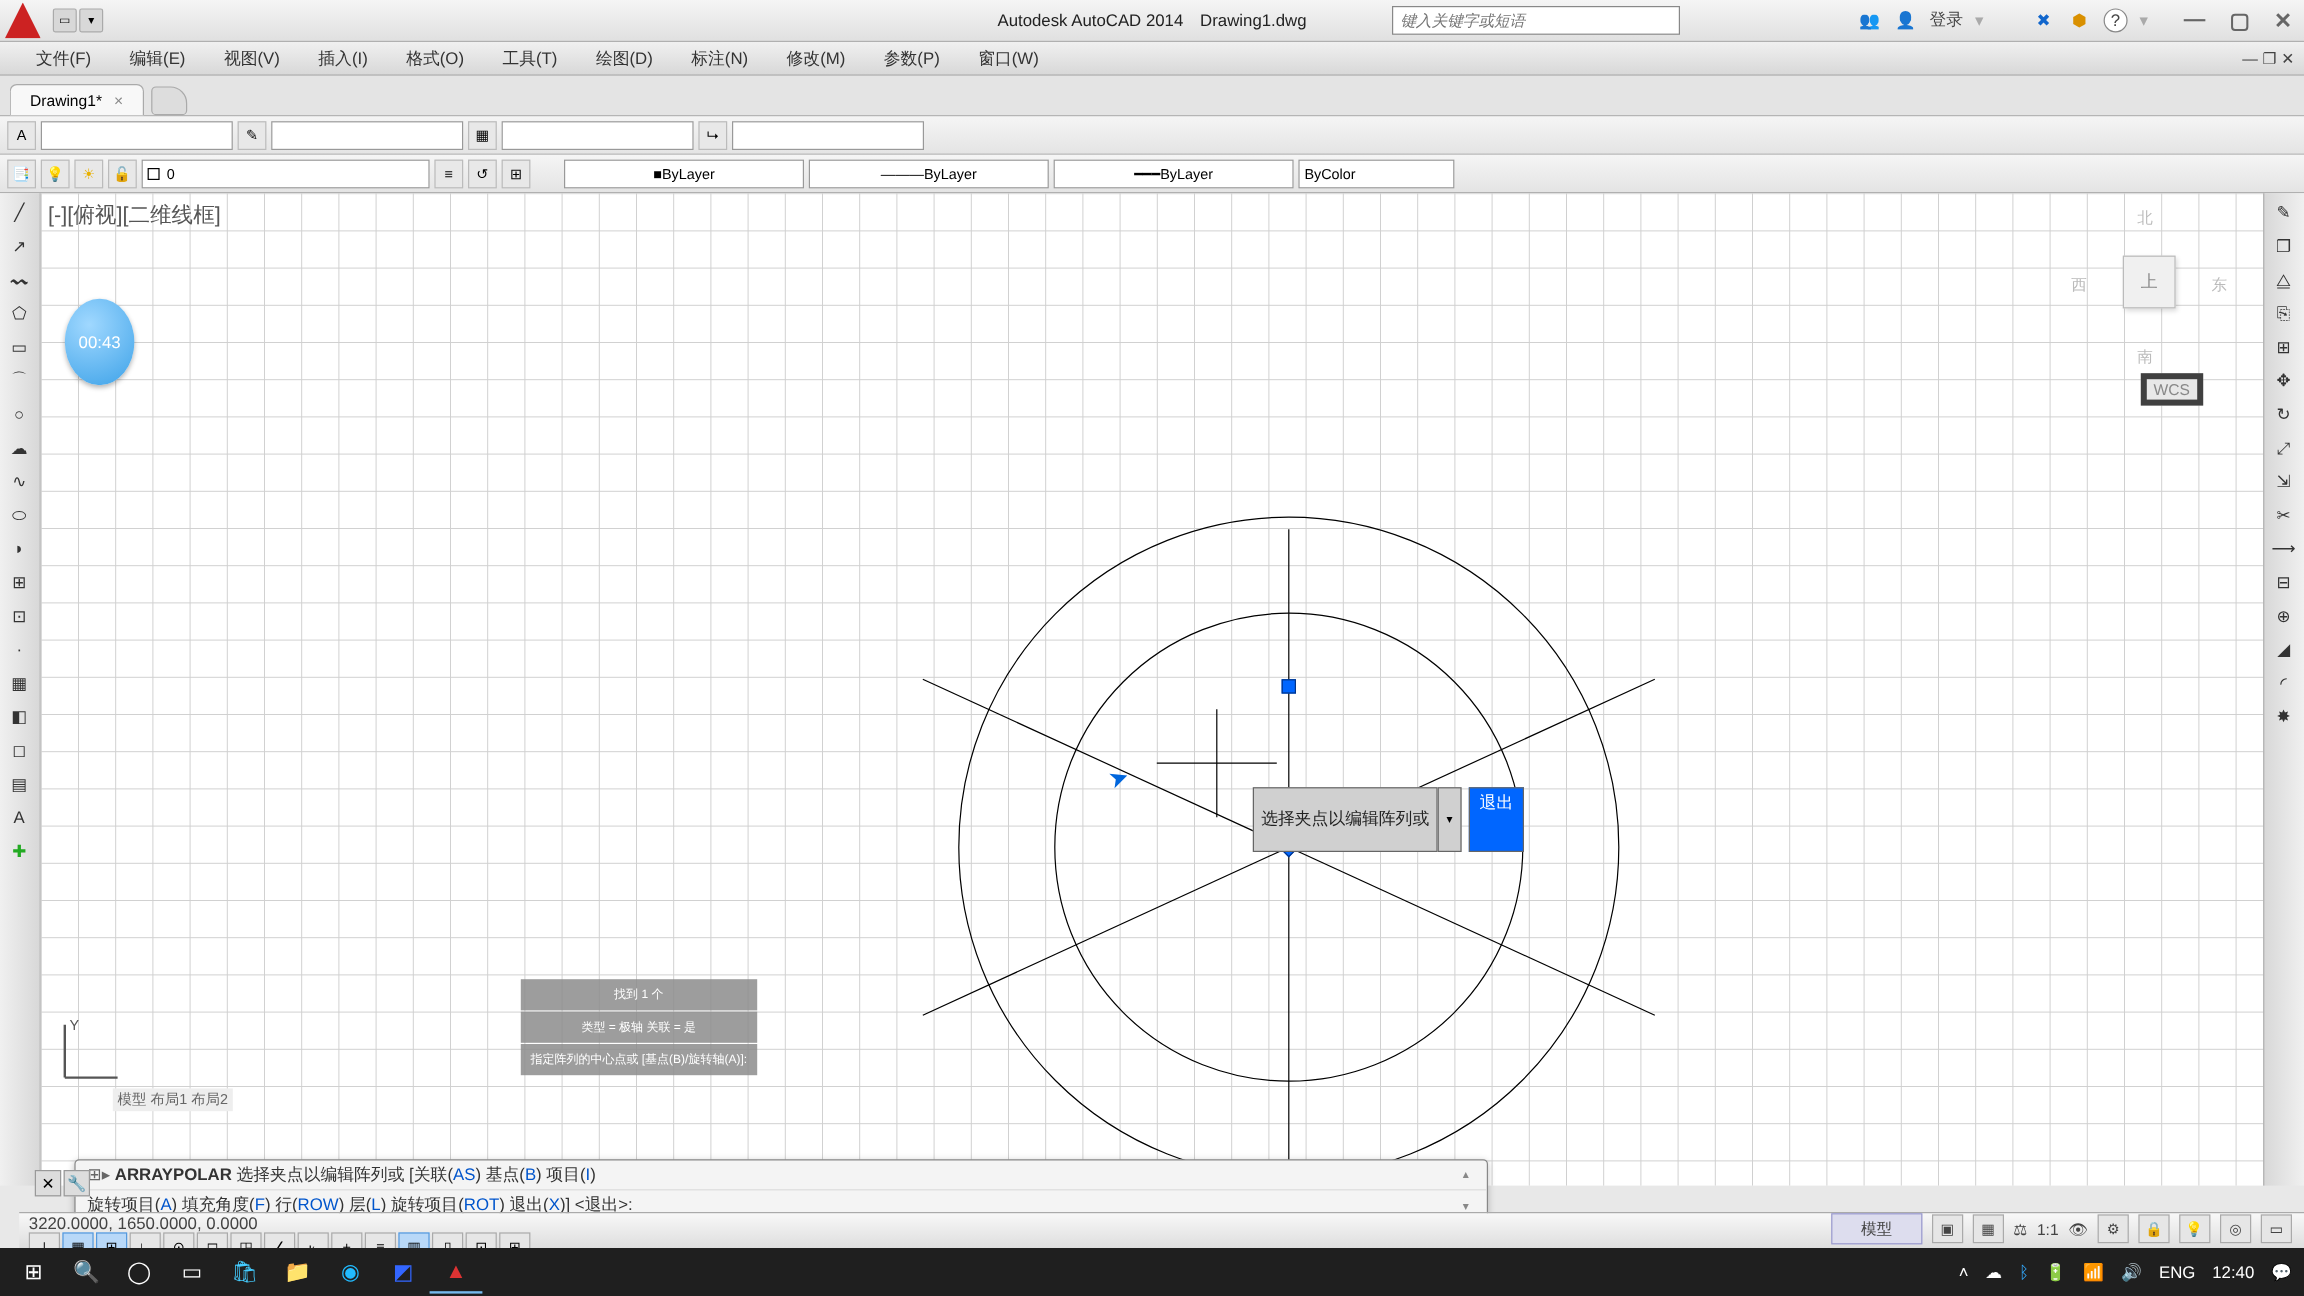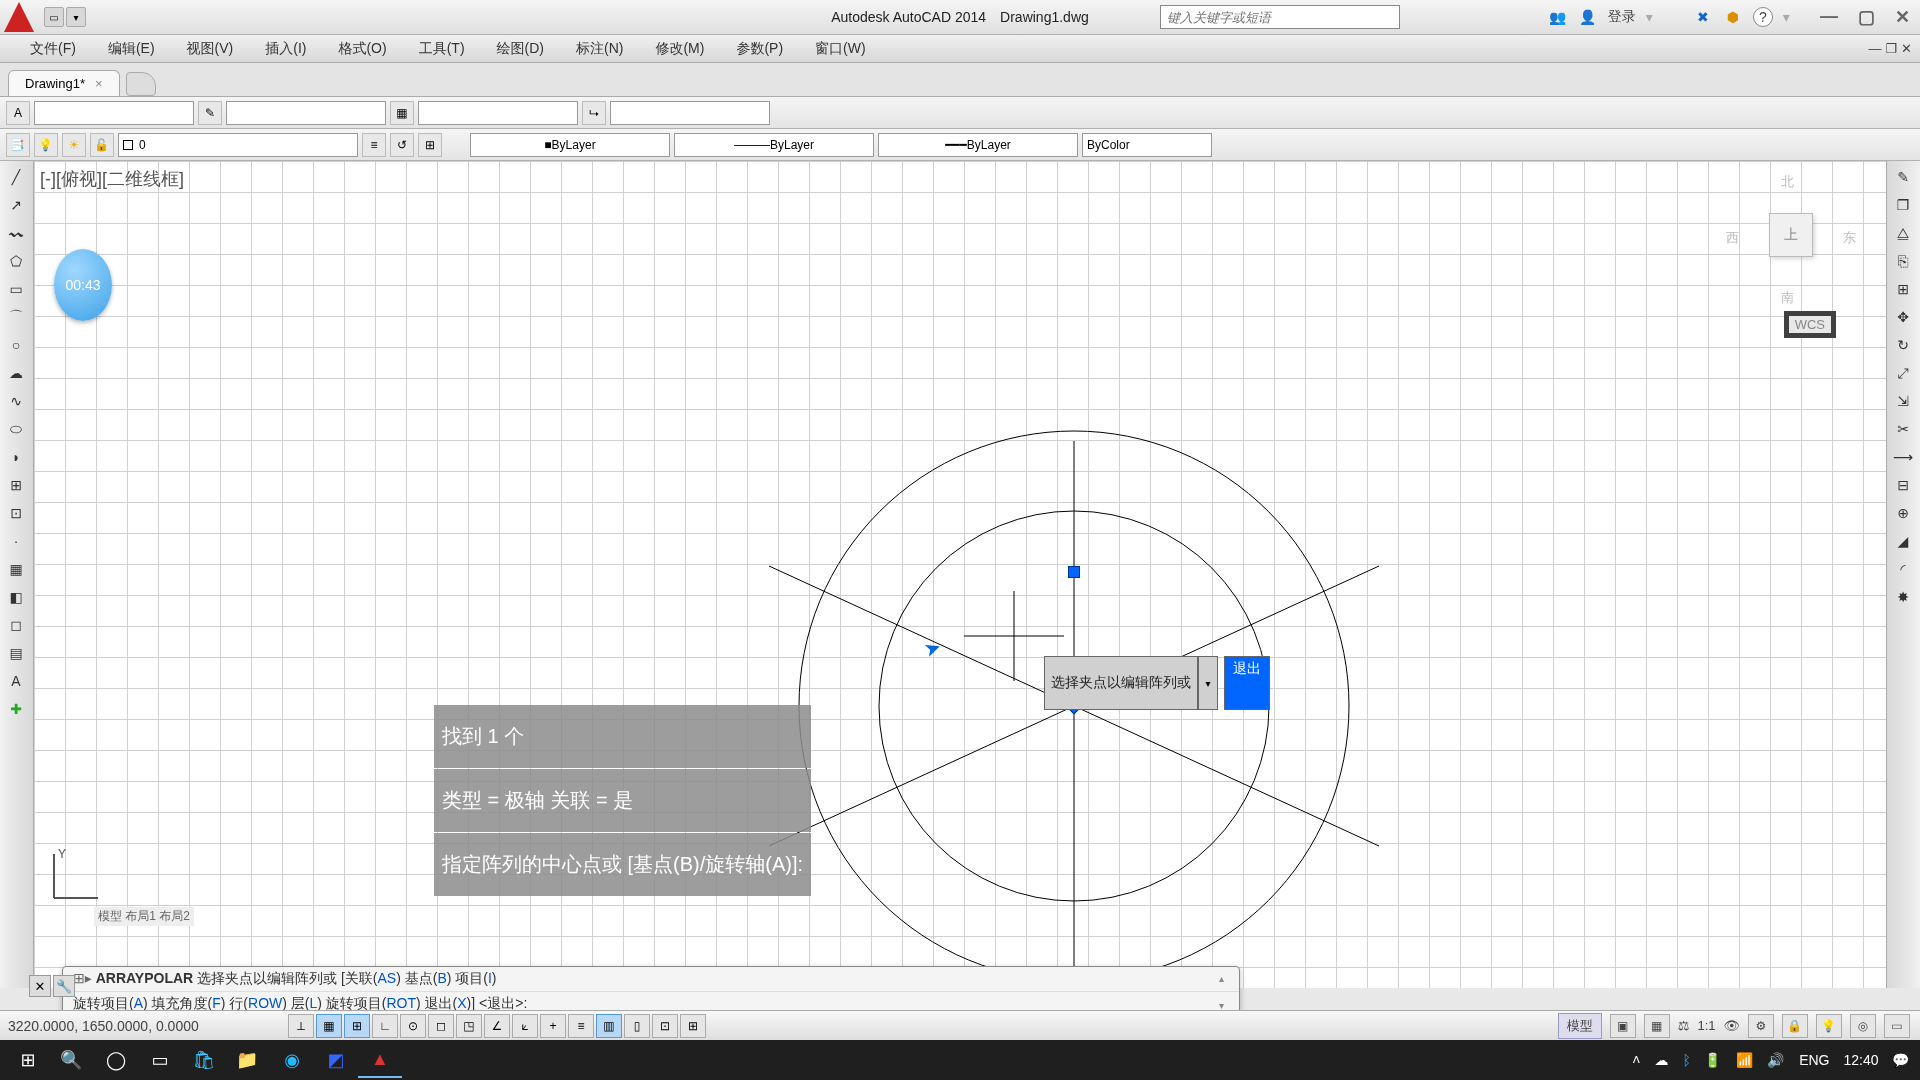--- a/index.html
+++ b/index.html
@@ -44,7 +44,7 @@
 .dyn-dd { background:#d0d0d0; border:1px solid #666; width:20px; display:flex; align-items:center; justify-content:center; font-size:10px; }
 .dyn-exit { background:#0066ff; color:#fff; border:1px solid #666; padding:3px 8px; font-size:14px; margin-left:6px; }
 .cmd-history { position:absolute; bottom: 92px; left: 400px; display:flex; flex-direction:column; gap:1px; }
-.cmd-hist-line { background: rgba(140,140,140,.85); color:#fff; font-size:20px; padding:18px 8px; }
+.cmd-hist-line { background: rgba(140,140,140,.85); color:#fff; font-size:10px; padding:6px 8px;text-align:center; }
 .cmd-panel { position:absolute; bottom: 62px; left: 62px; right: 680px; background:#f4f4f4; border:1px solid #888; border-radius:4px; box-shadow: 0 2px 6px rgba(0,0,0,.25); }
 .cmd-line { padding: 3px 10px; font-size: 14px; color:#333; border-bottom: 1px solid #ddd; white-space: nowrap; }
 .cmd-line .kw { color:#0055cc; }

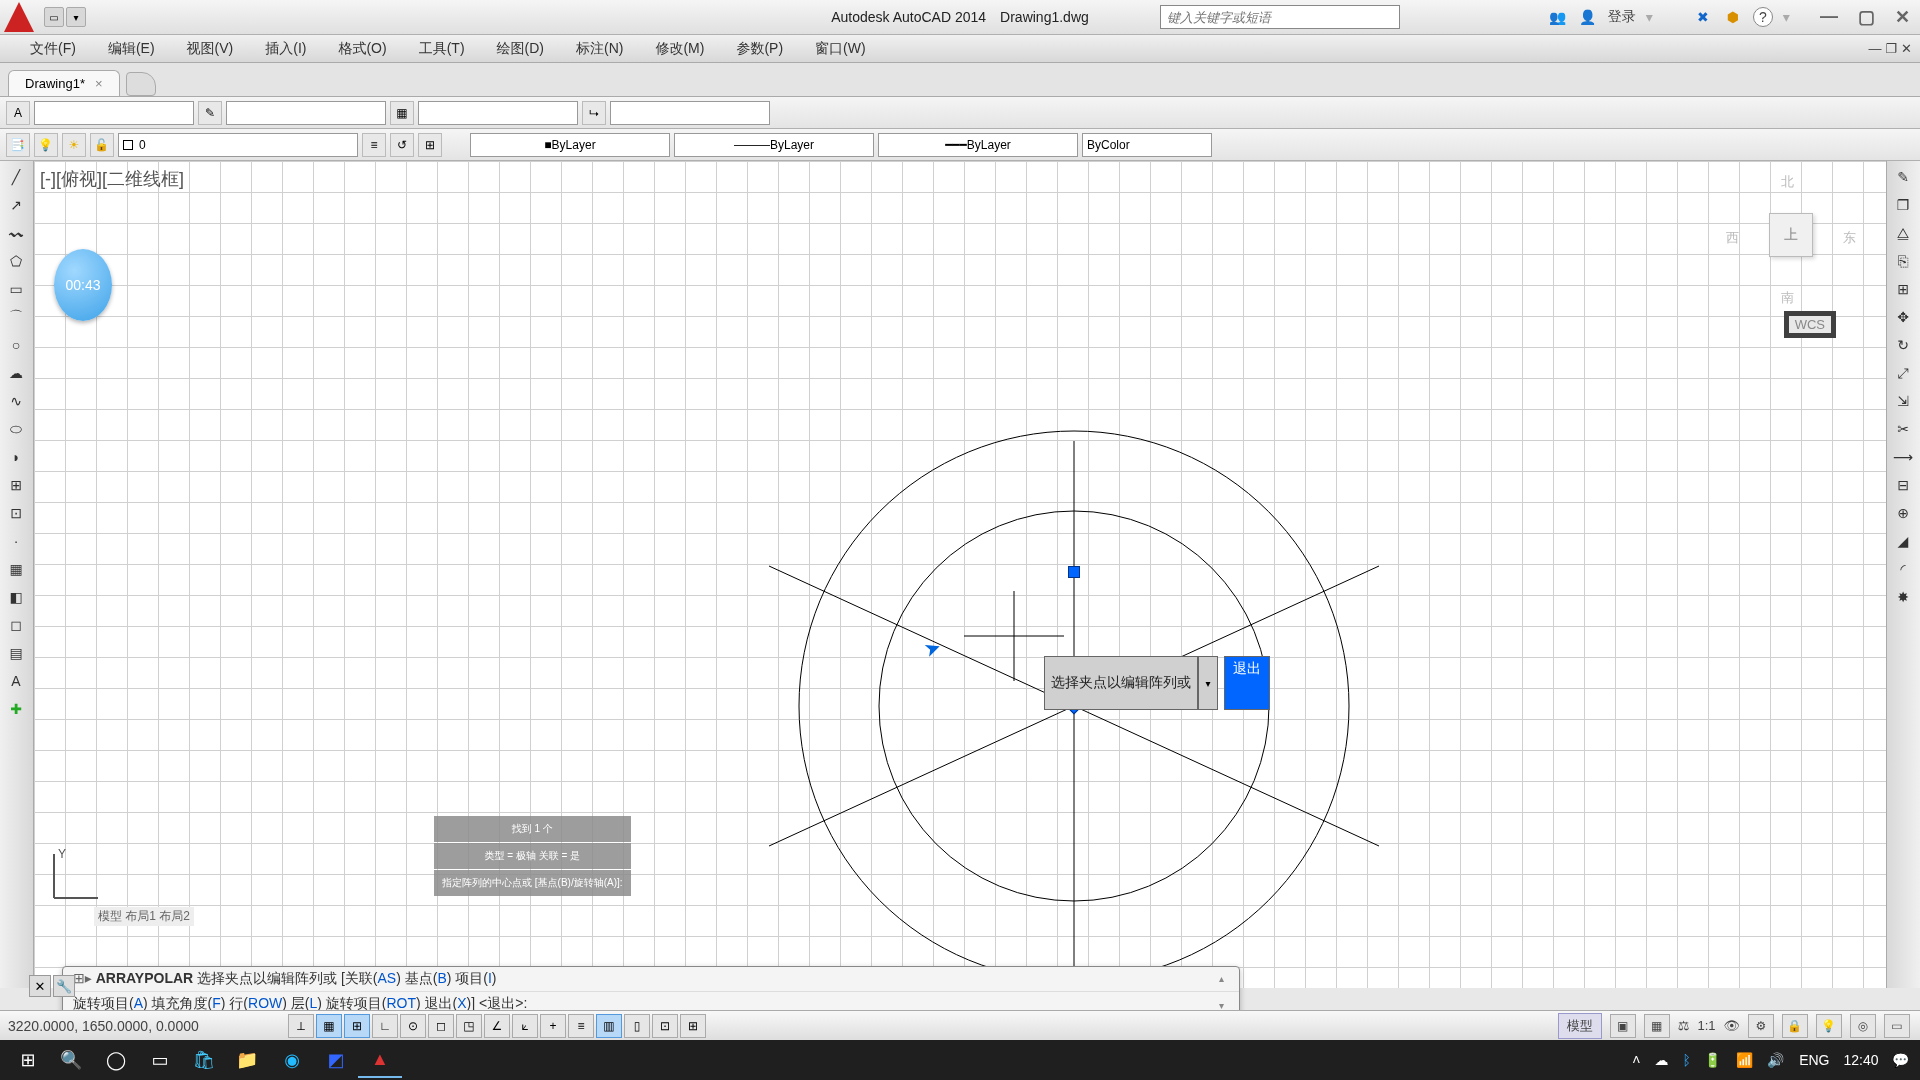--- a/index.html
+++ b/index.html
@@ -51,7 +51,7 @@
 .cmd-close { position:absolute; left:-34px; top:8px; display:flex; flex-direction:row; gap:2px; }
 .cmd-close-btn { width:22px; height:22px; background:#ddd; border:1px solid #999; display:flex; align-items:center; justify-content:center; font-size:13px; }
 .cmd-scroller { position:absolute; right:6px; top:6px; bottom:6px; width:14px; display:flex; flex-direction:column; justify-content:space-between; color:#888; font-size:10px; }
-.status-bar { height: 30px; background: linear-gradient(#f8f8f8,#dedede); border-top:1px solid #aaa; display:flex; align-items:center; padding: 0 8px; position:absolute; bottom:40px; left:0; right:0; }
+.status-bar { height: 30px; background: linear-gradient(#f8f8f8,#dedede); border-top:1px solid #aaa; display:flex; padding: 0 8px; position:absolute; bottom:40px; left:16px; right:0;flex-direction:column; }
 .coords { font-size: 14px; color: #444; margin-right: 20px; min-width: 260px; }
 .status-btns { display:flex; gap:2px; }
 .stat-btn { width:26px; height:24px; background:#e6e6e6; border:1px solid #aaa; display:flex; align-items:center; justify-content:center; font-size:12px; }

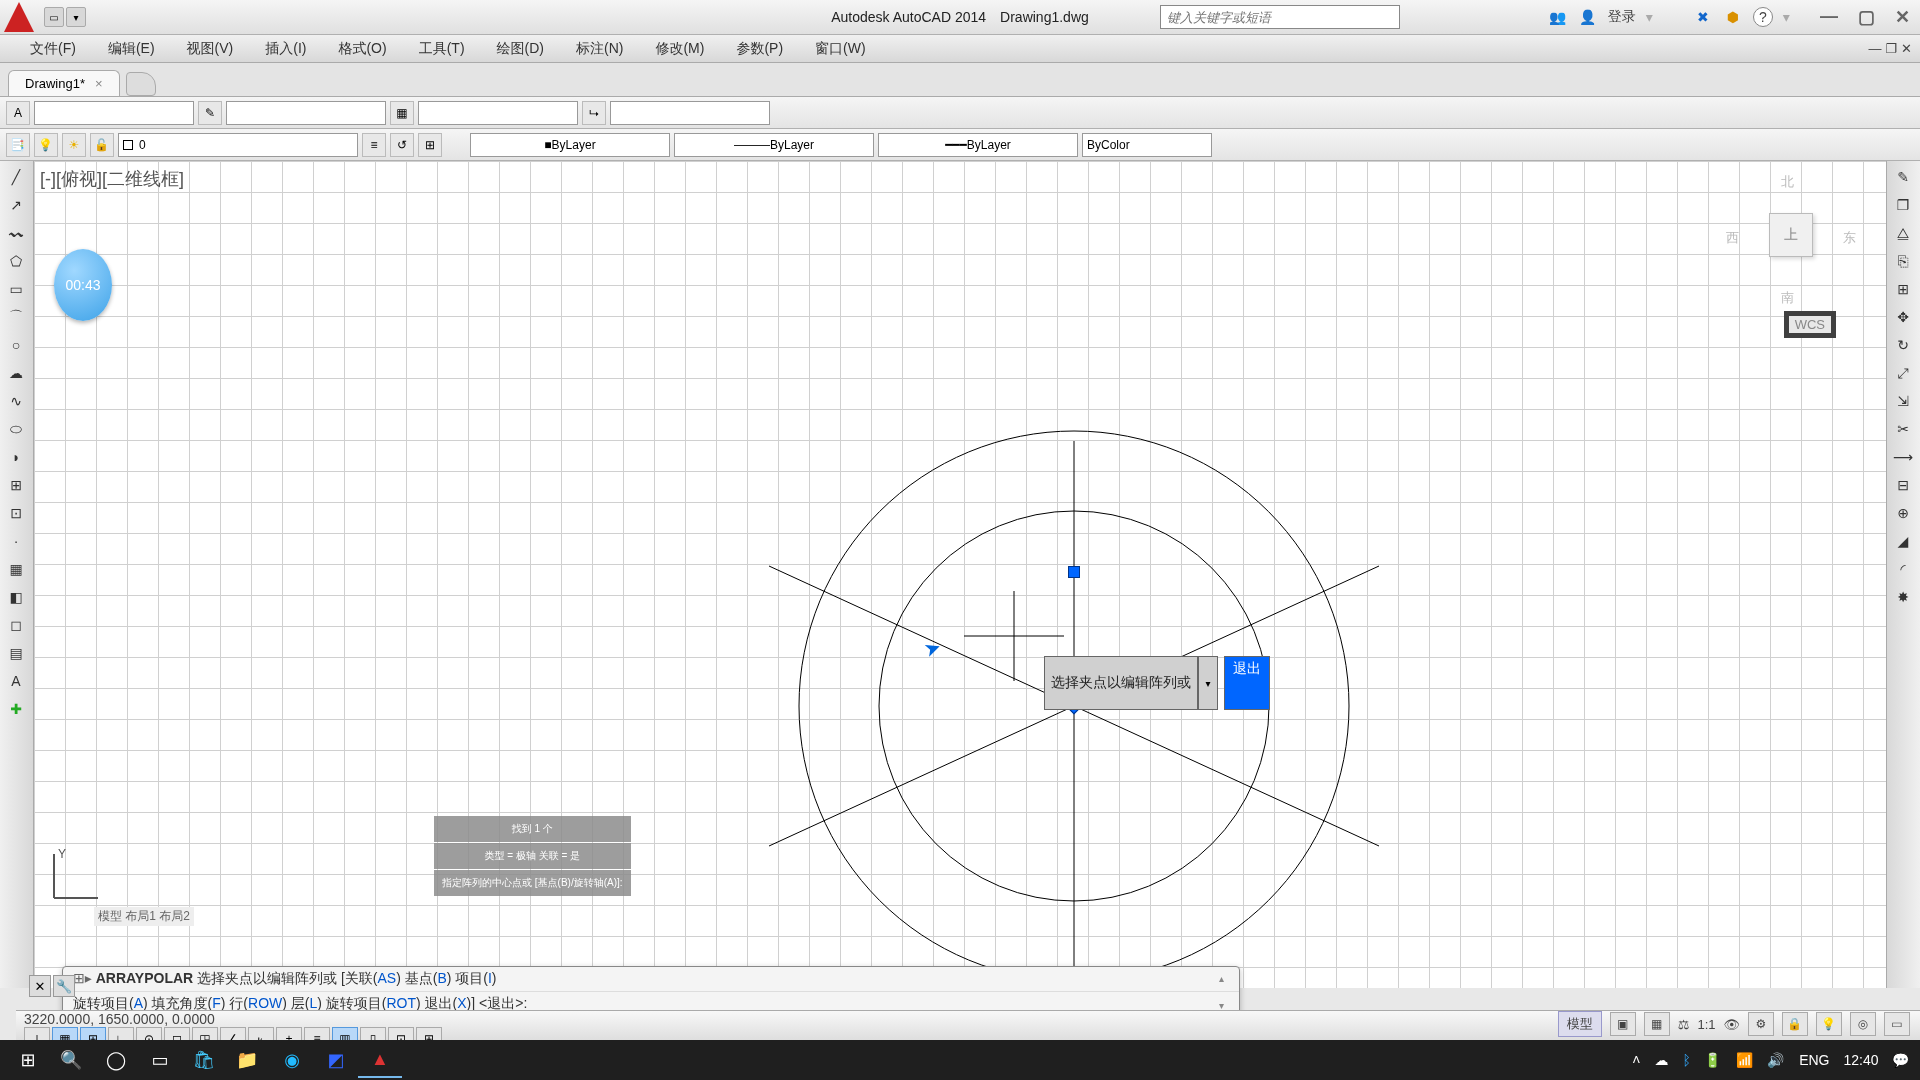--- a/index.html
+++ b/index.html
@@ -289,7 +289,7 @@
     <div class="stat-btn">⊞</div>
   </div>
   <div class="status-right">
-    <span style="background:#dde; padding:3px 8px; border:1px solid #99c">模型</span>
+    <span style="background:#dde; padding:3px 24px; border:1px solid #99c">模型</span>
     <span class="stat-btn">▣</span>
     <span class="stat-btn">▦</span>
     <span>⚖</span>

